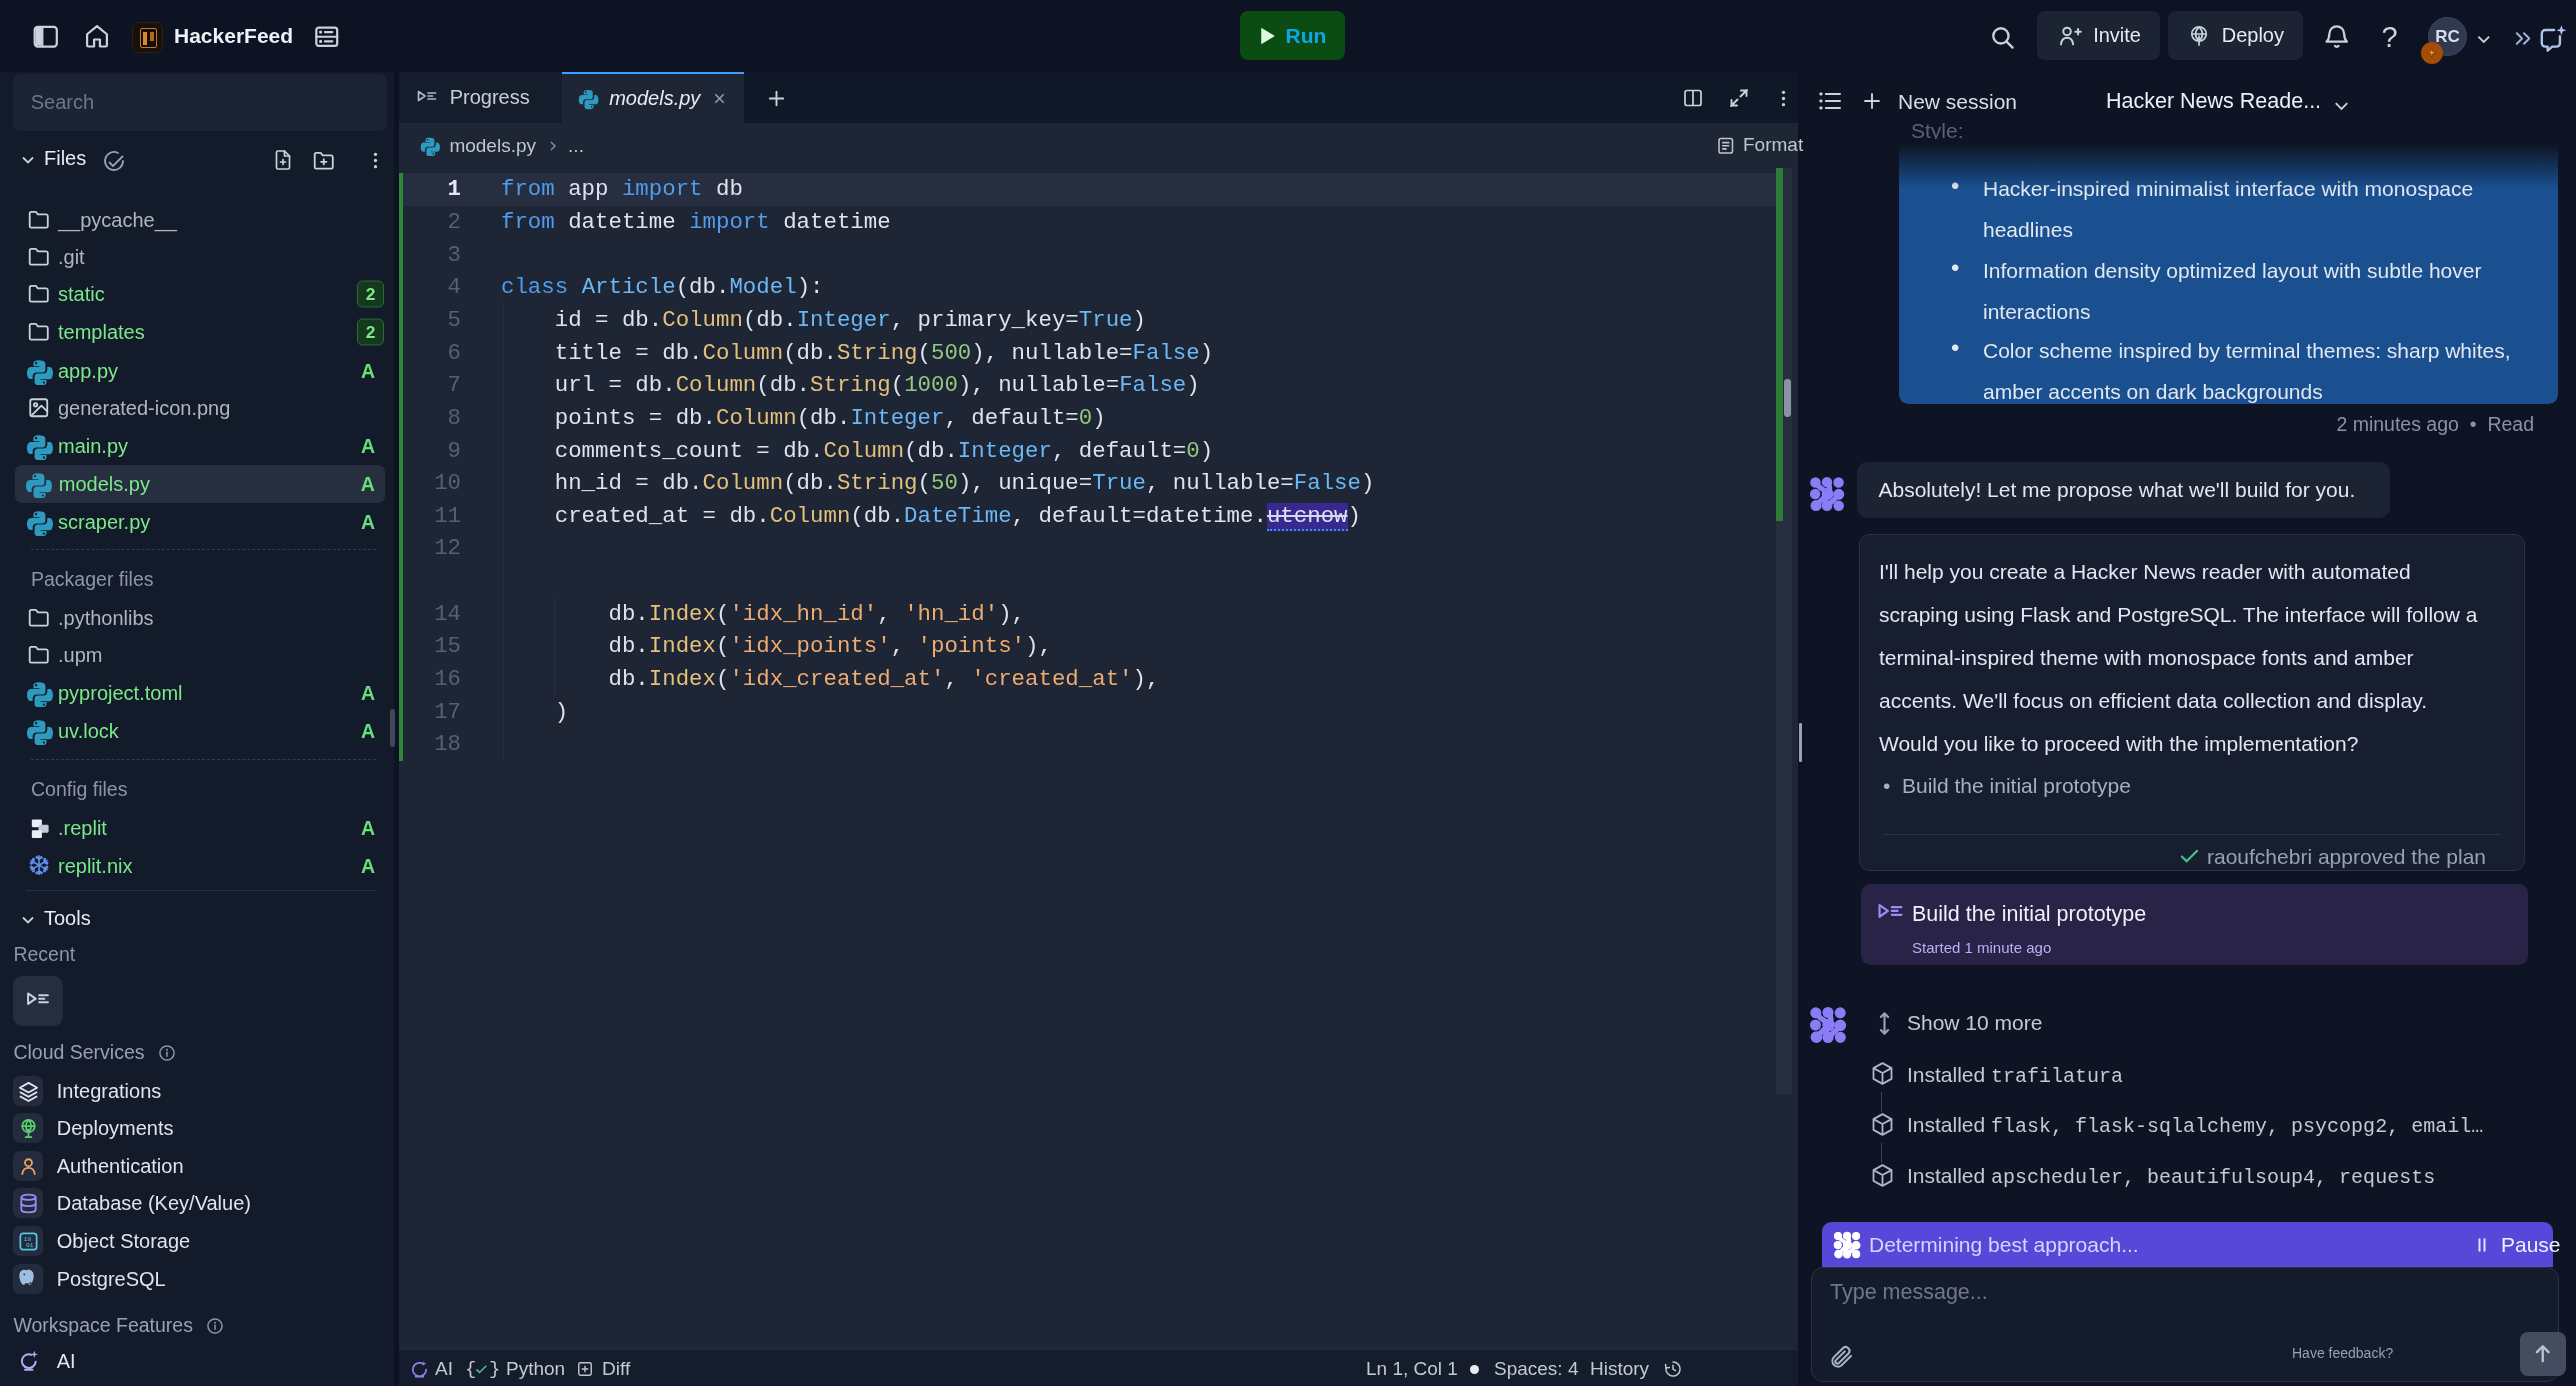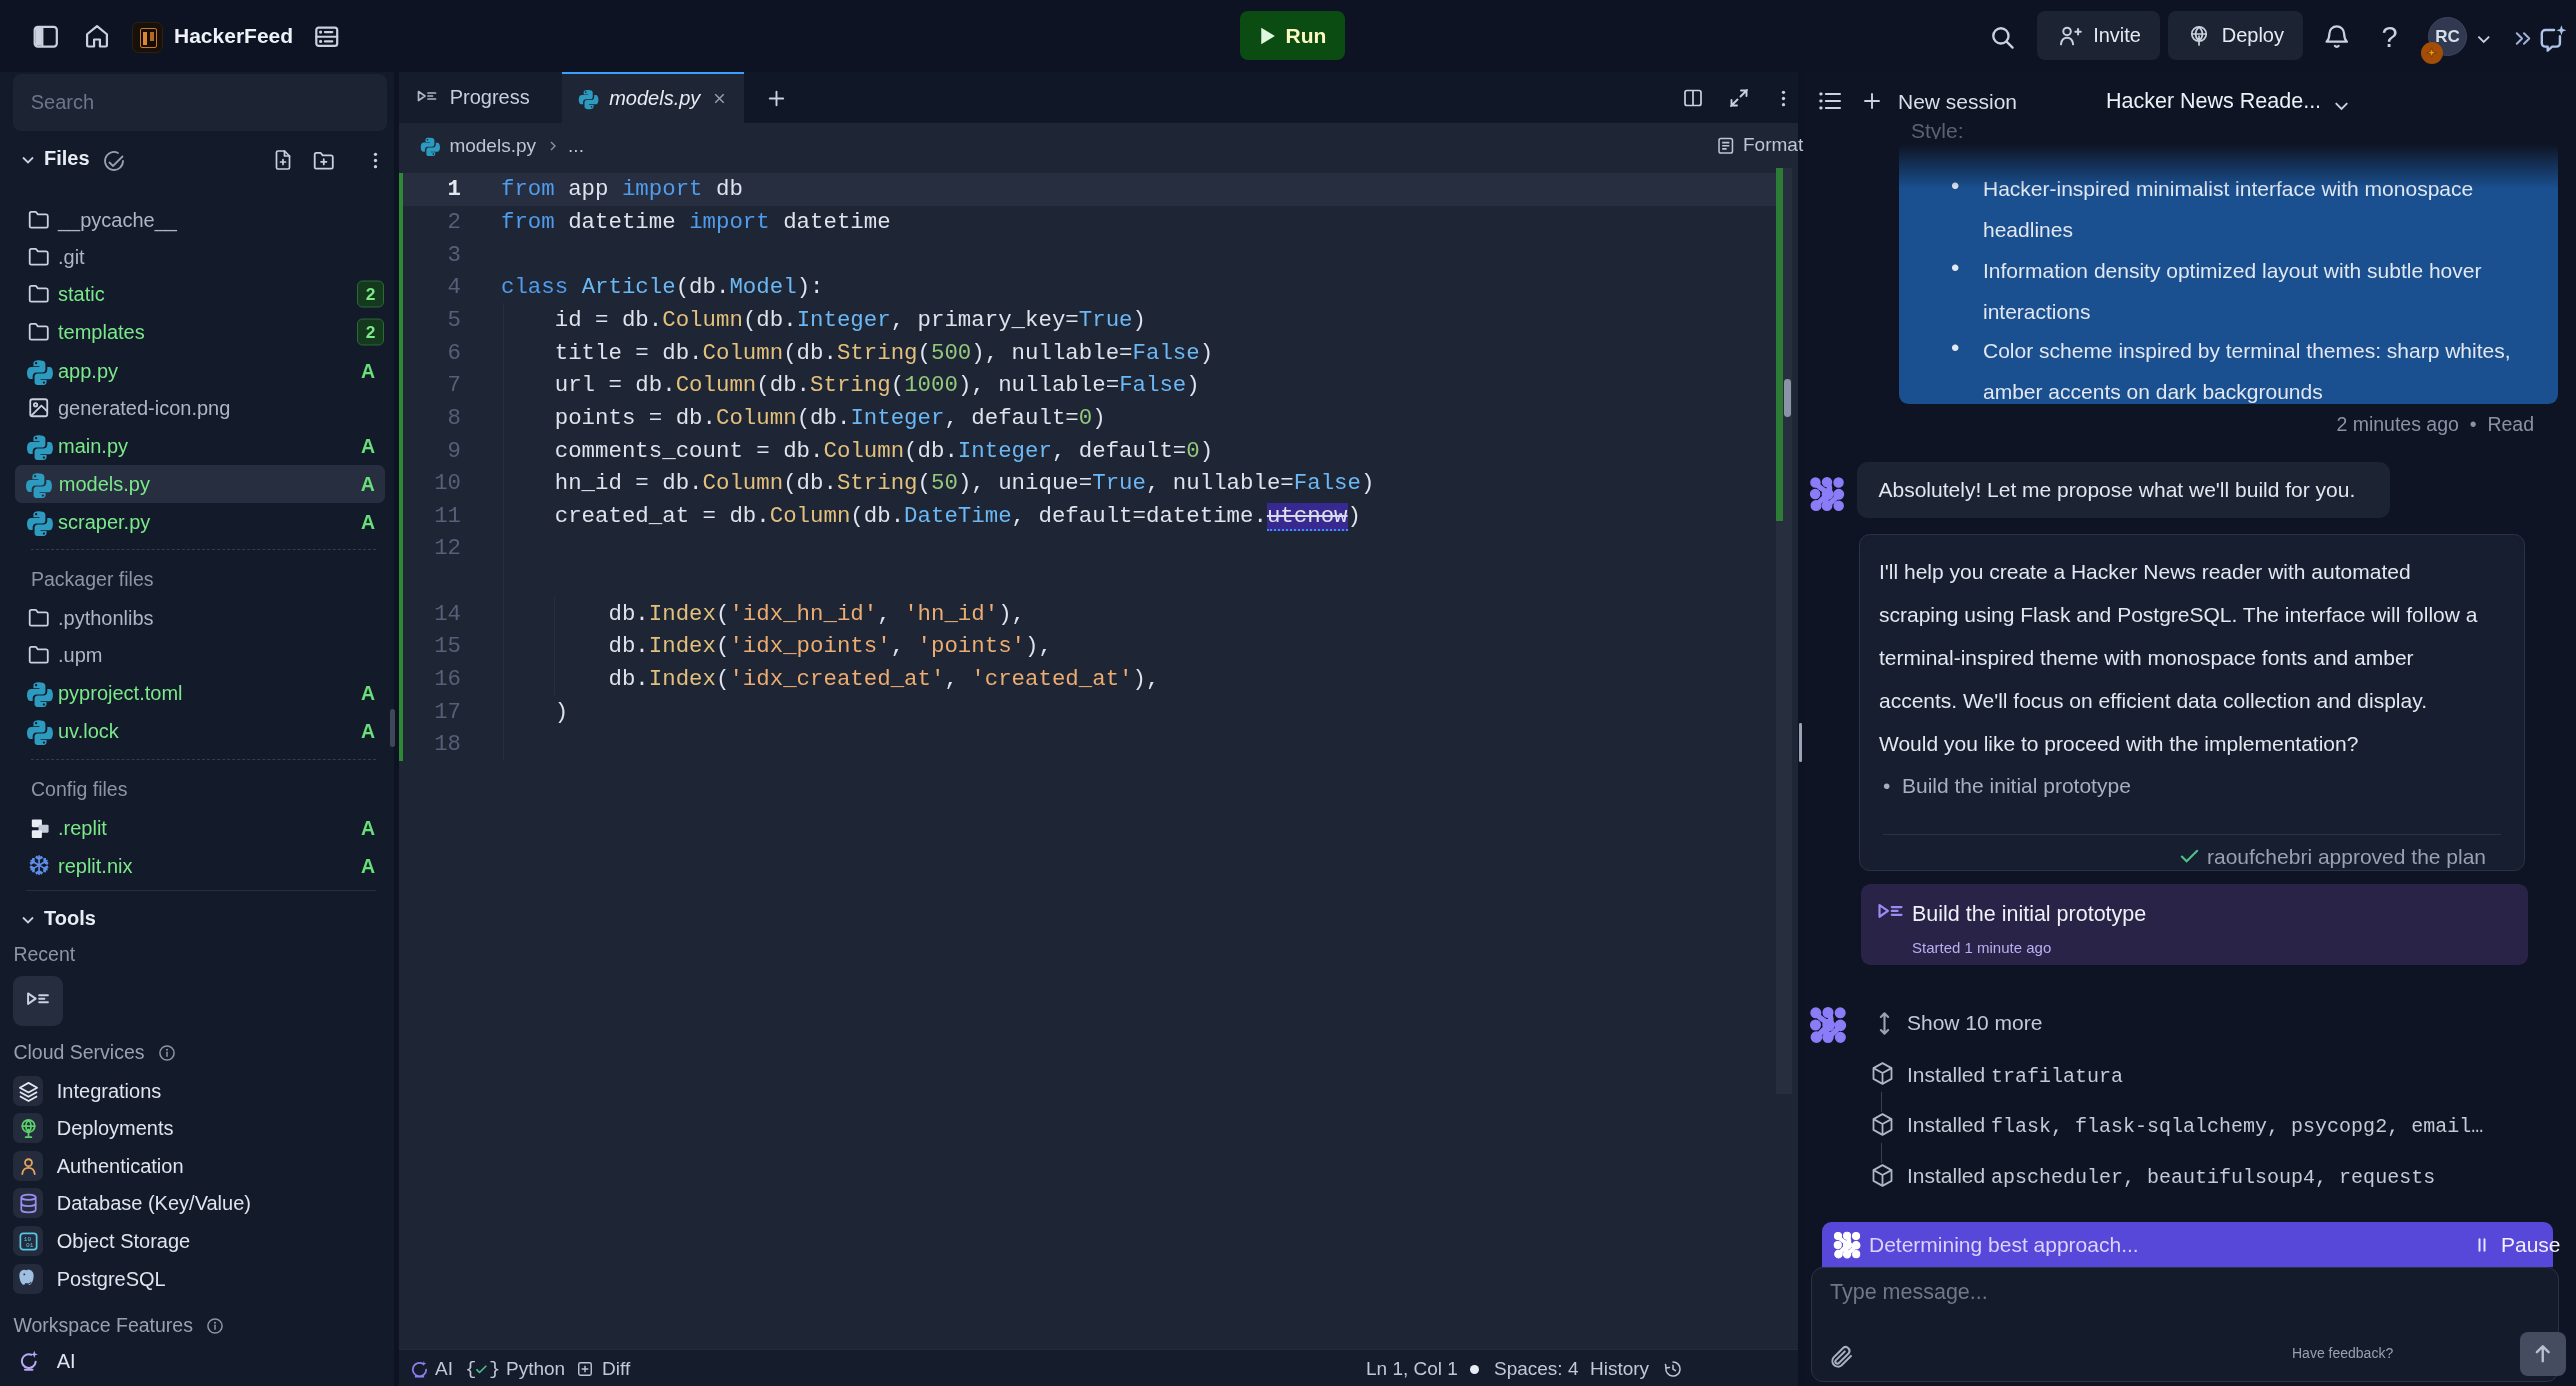--- a/index.html
+++ b/index.html
@@ -14,7 +14,7 @@
   .appname { font-size:21px; font-weight:700; color:#EEF2F8; }
   #runbtn { left:1240px; top:11.4px; width:105px; height:49px; background:#0B4C13; border-radius:8px;
             display:flex; align-items:center; justify-content:center; gap:9.4px; }
-  #runbtn span { color:#fef9c3; font-size:21px; font-weight:700; }
+  #runbtn span { color:#0ea5e9; font-size:21px; font-weight:700; }
   .tbtn { background:#1C2333; border-radius:8px; height:49px; display:flex; align-items:center; gap:10.7px;
           padding:0 19px; top:11.4px; }
   .tbtn span { font-size:20px; color:#E6EBF3; }

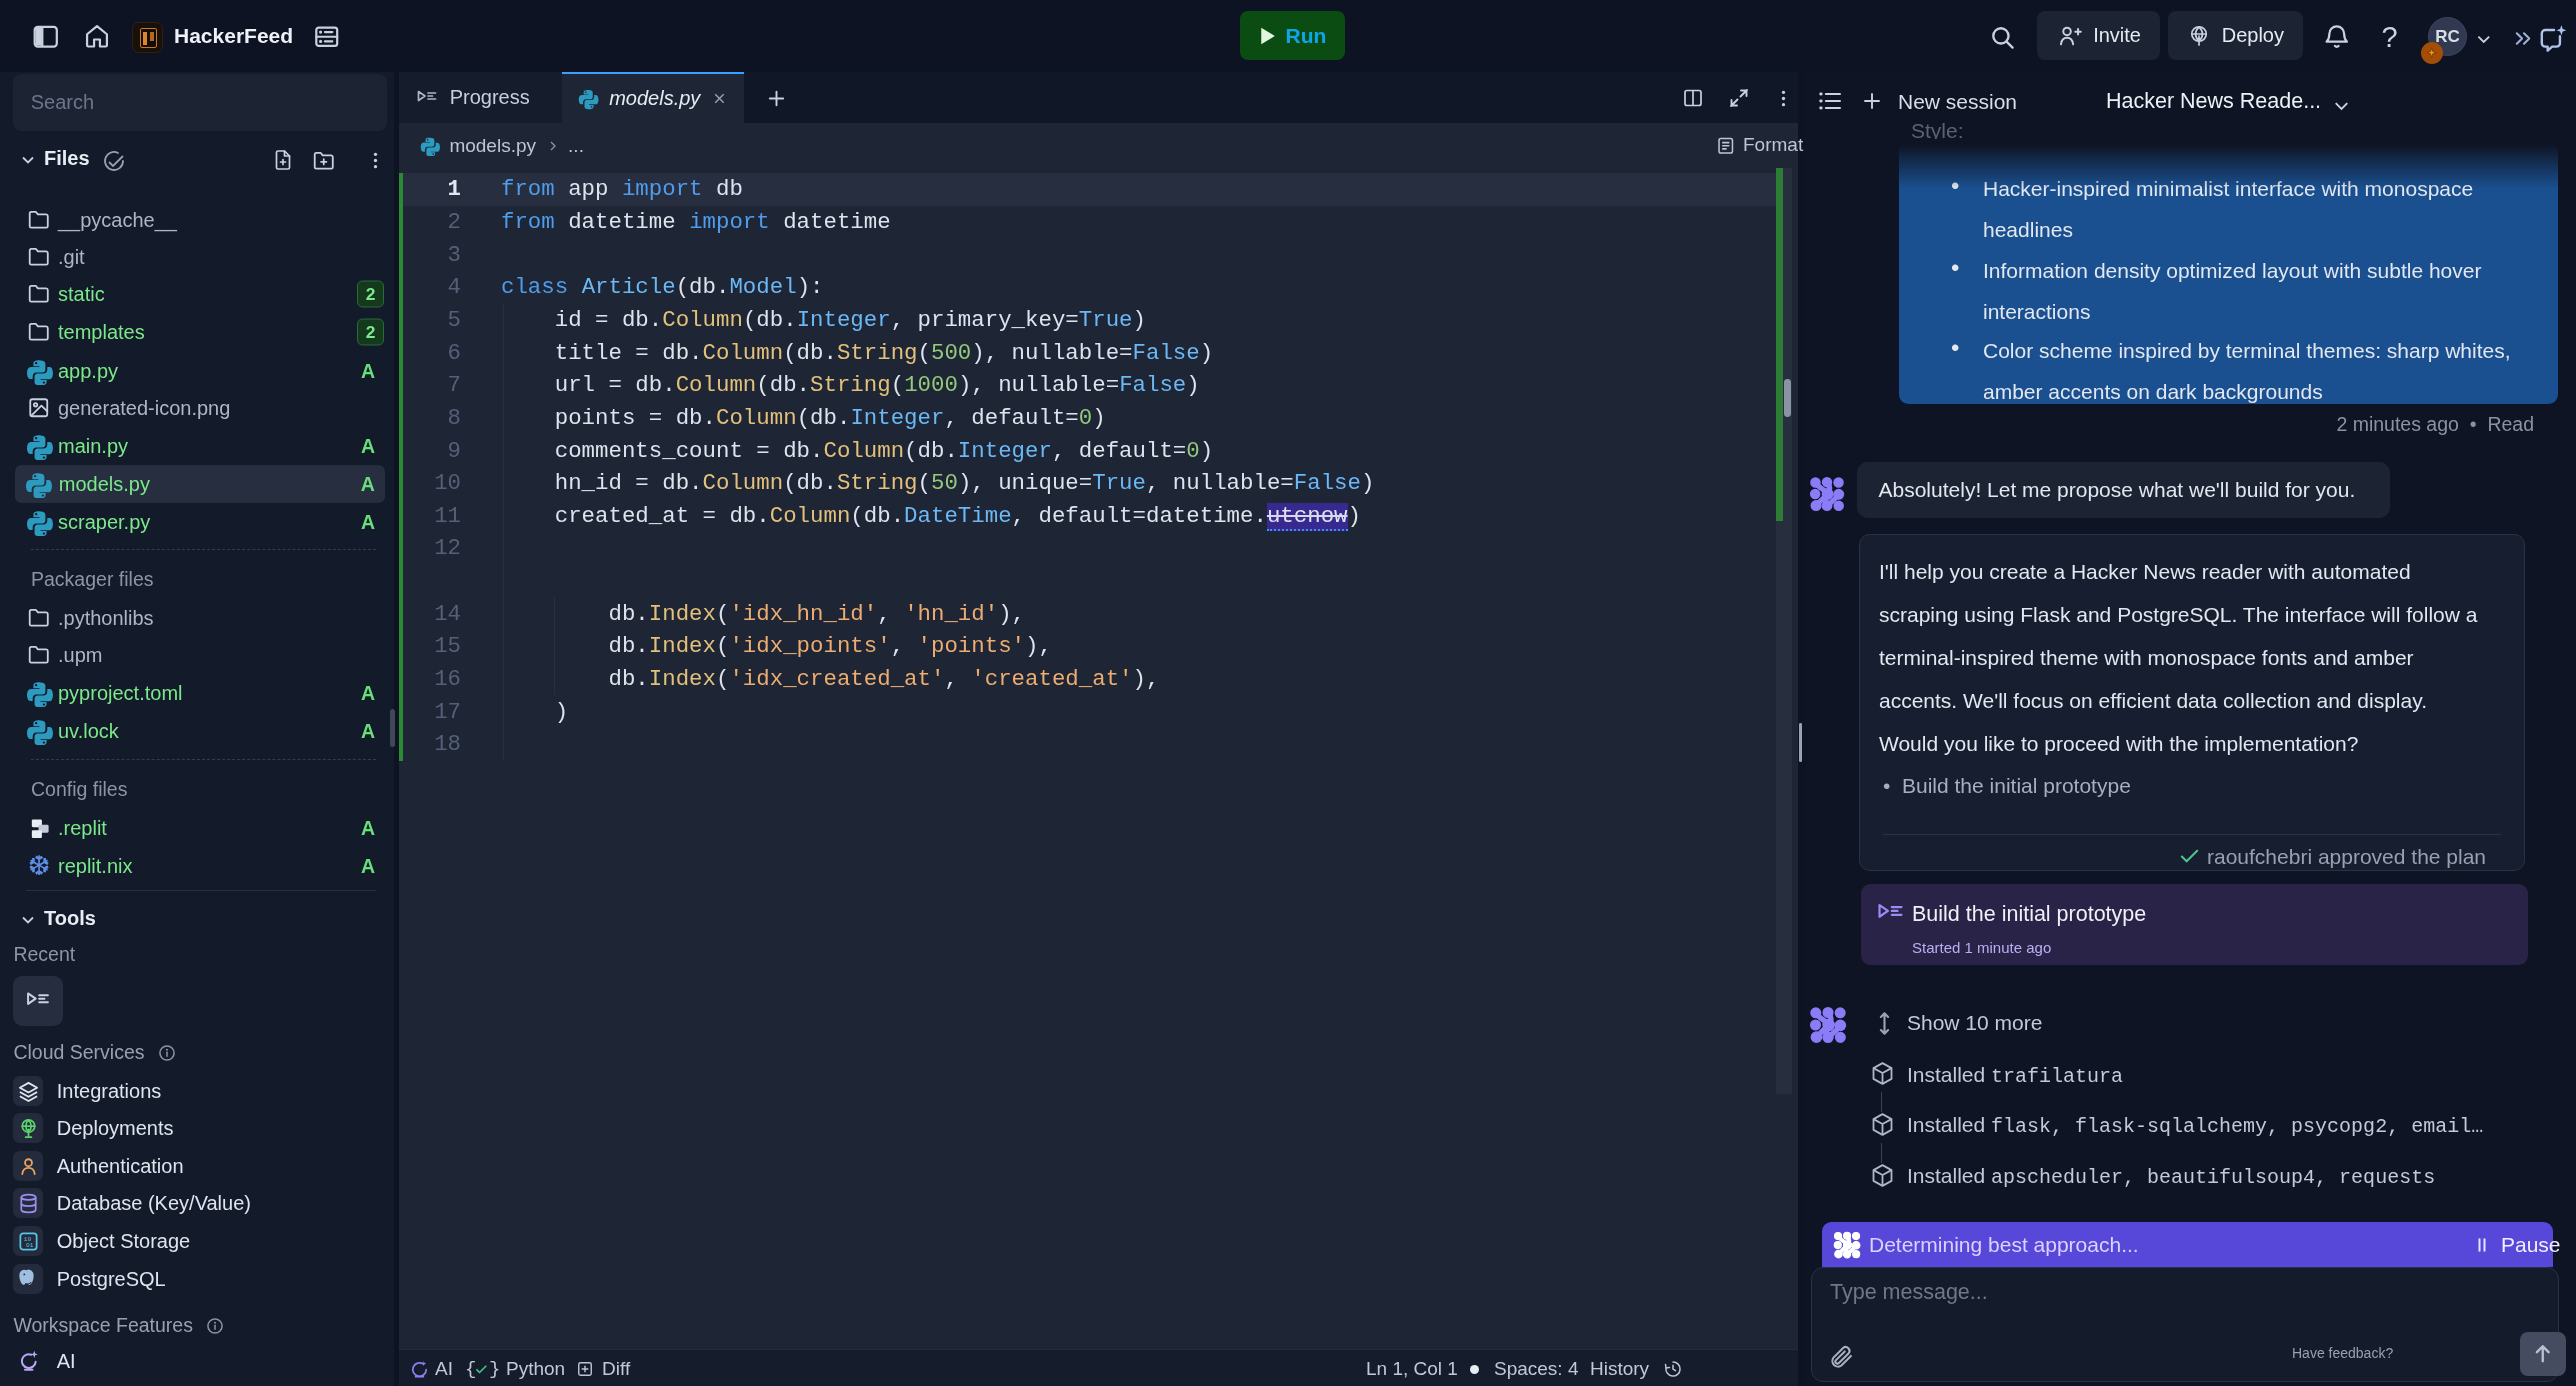--- a/index.html
+++ b/index.html
@@ -23,7 +23,7 @@
   #searchbox { left:13.4px; top:2px; width:374px; height:57px; background:#1C2333; border-radius:8px;
                display:flex; align-items:center; padding-left:17.4px; }
   #searchbox span { color:#6C7689; font-size:20px; }
-  .sechead { font-size:20px; font-weight:700; color:#E8EDF4; }
+  .sechead { font-size:20px; font-weight:400; color:#E8EDF4; }
   .seclabel { font-size:19.5px; color:#8D95A5; }
   .frow { position:absolute; left:0px; width:396px; height:38px; display:flex; align-items:center; }
   .frow .fic { position:absolute; left:25.5px; width:27px; display:flex; justify-content:center; }

